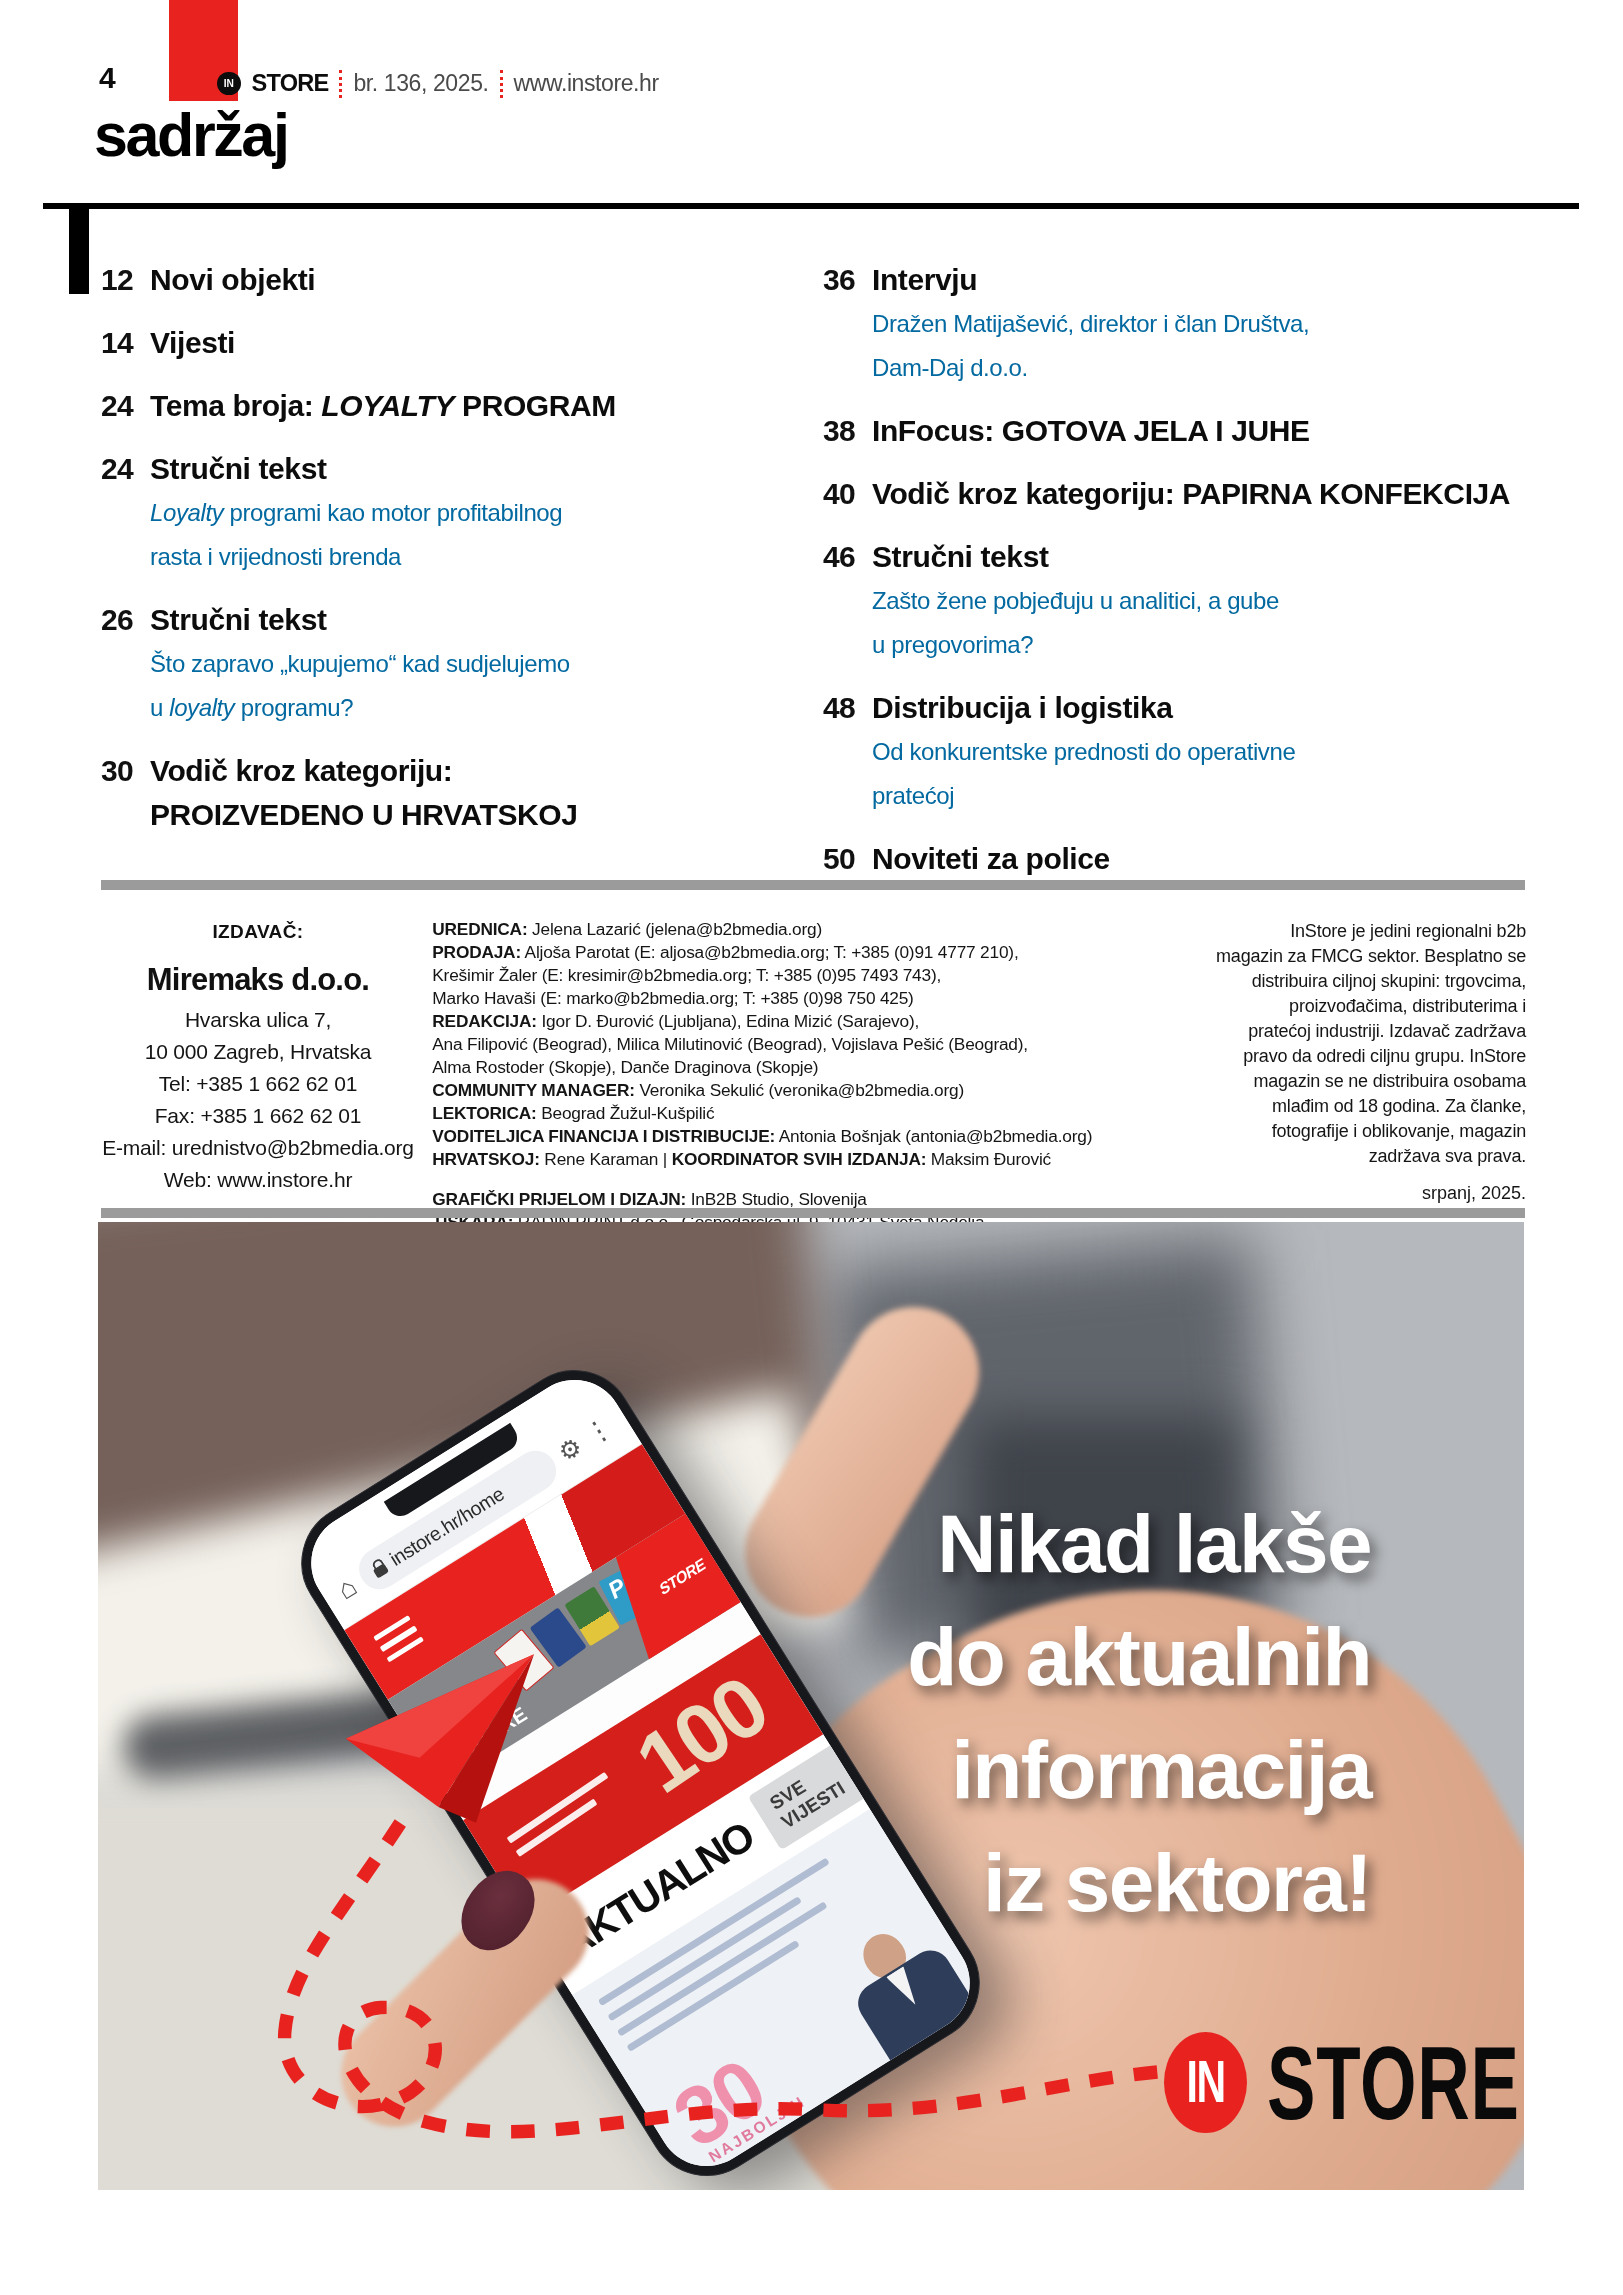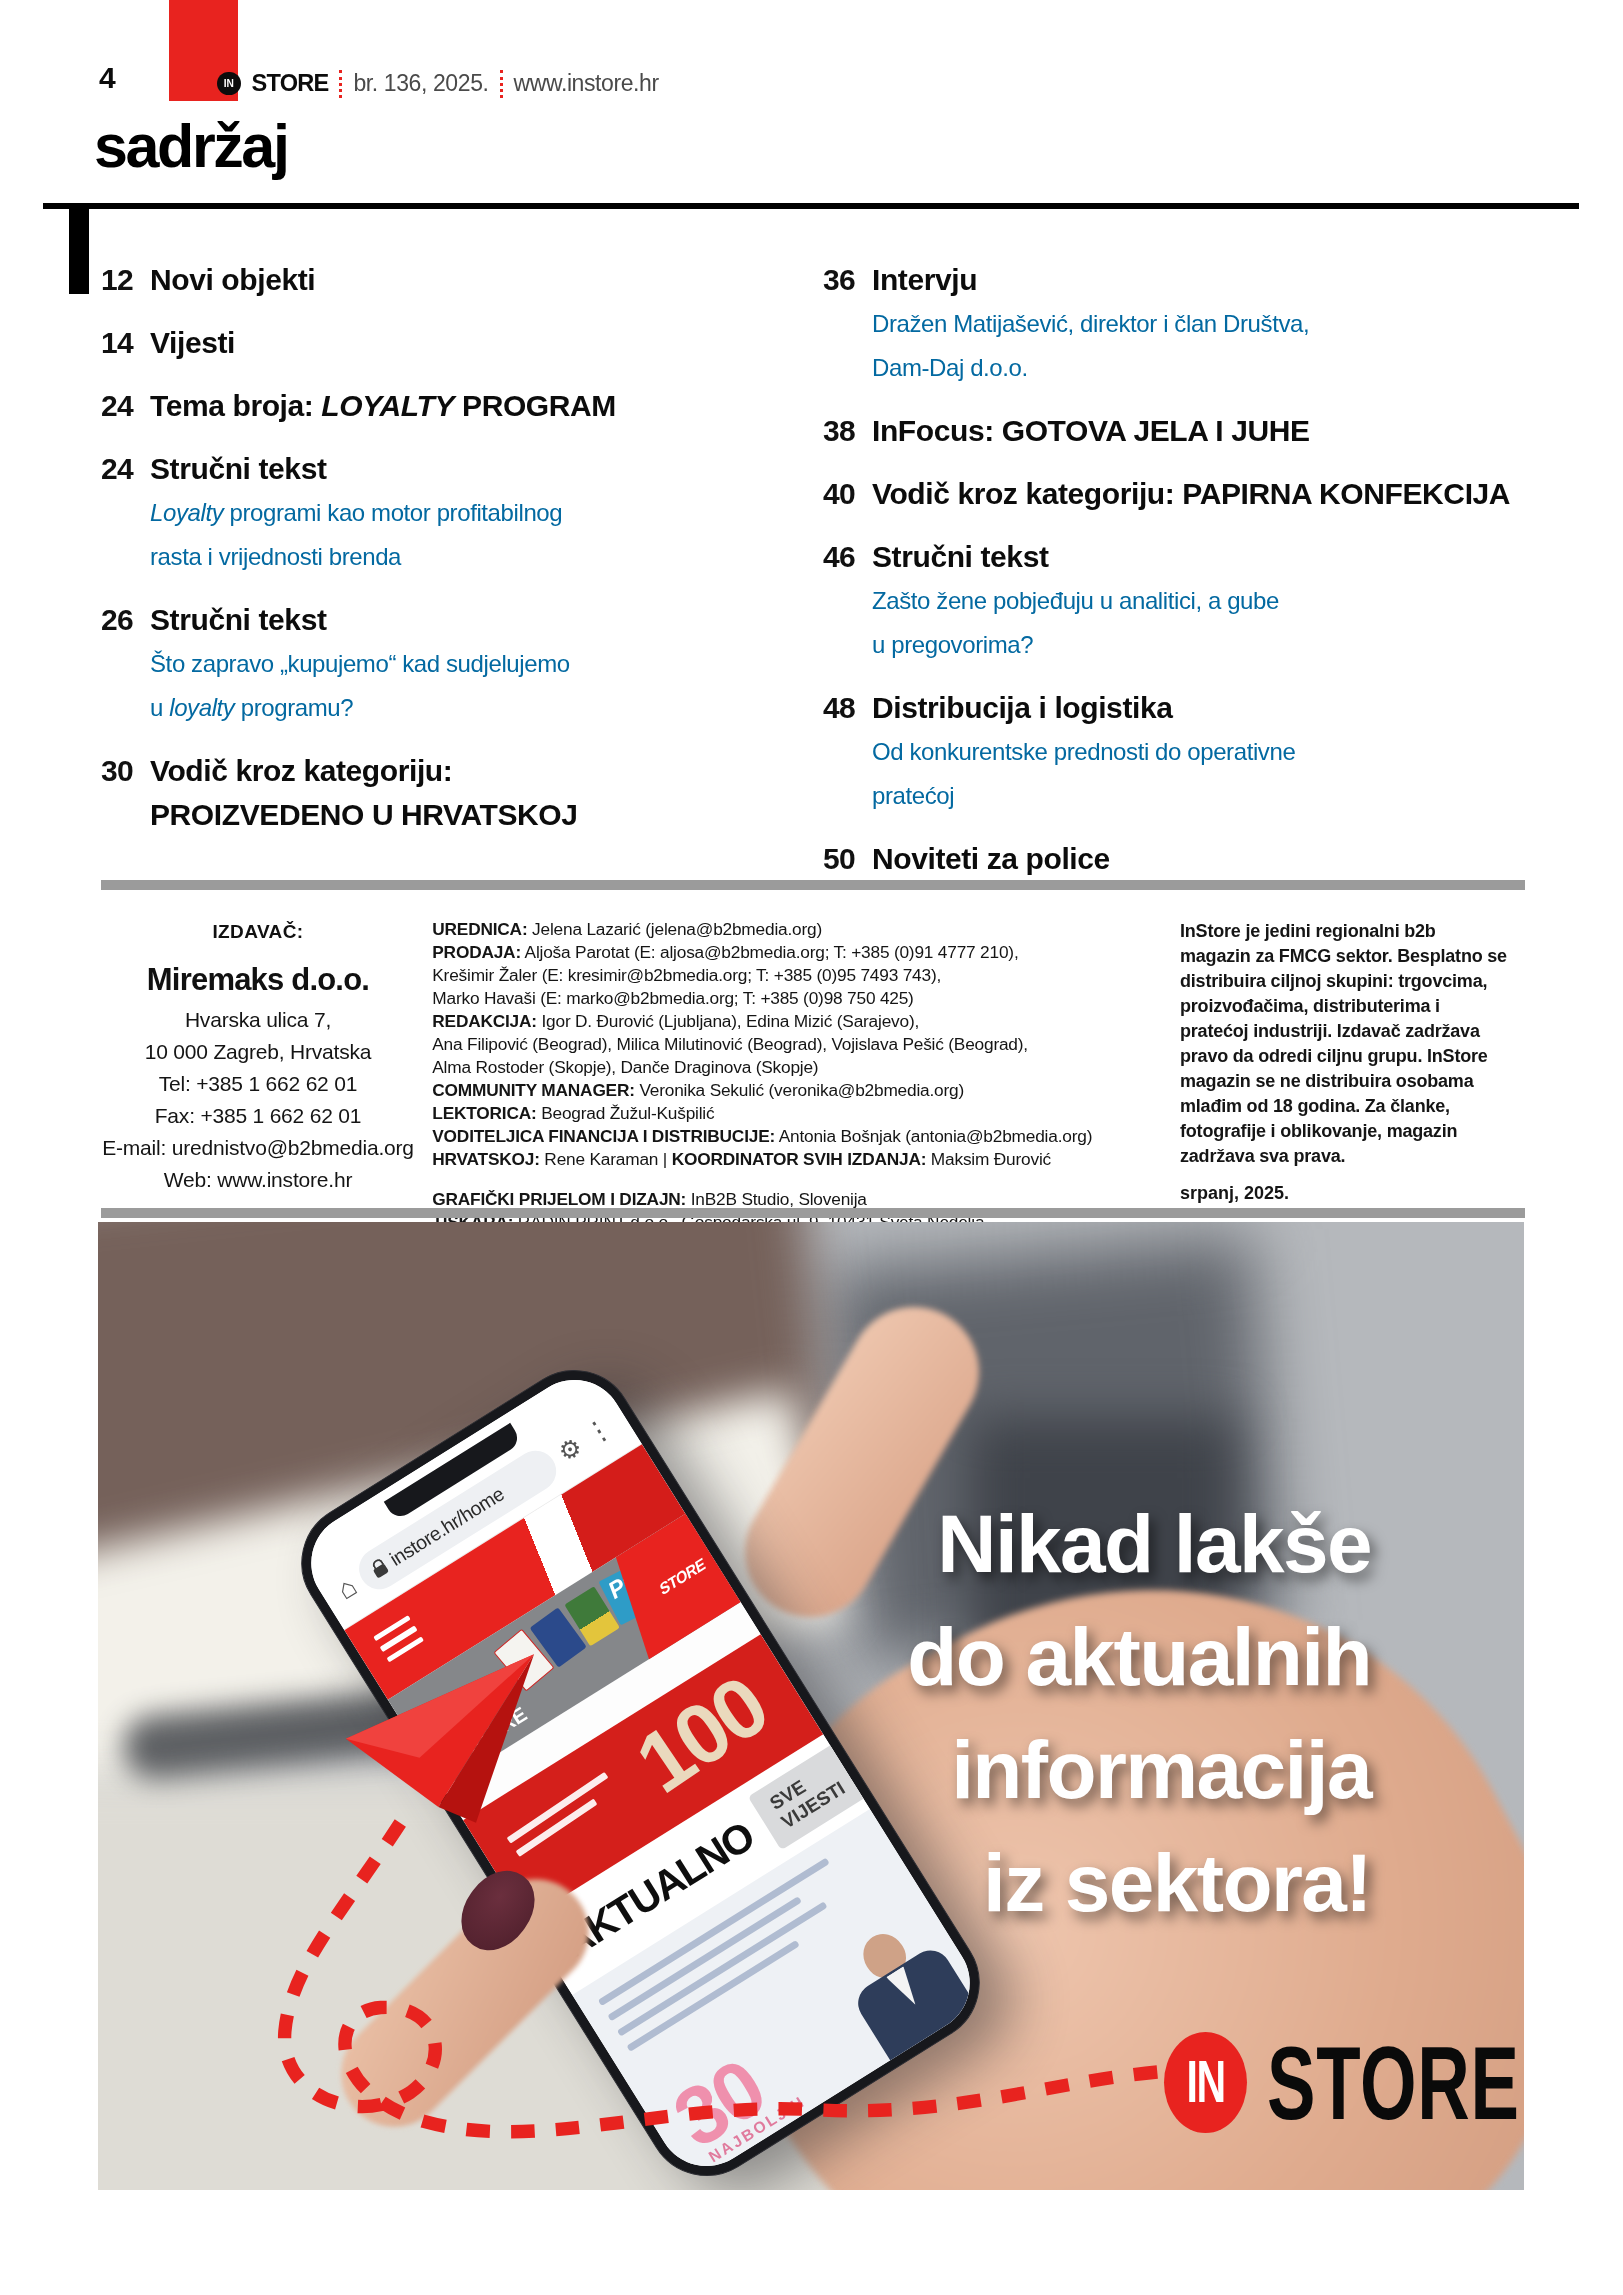--- a/index.html
+++ b/index.html
@@ -16,7 +16,7 @@
   .store-word{font-size:23.6px;font-weight:bold;letter-spacing:-0.8px;color:#0c0c0c;}
   .dot-sep{height:28px;border-left:3.9px dotted #e8231f;}
   .issue,.site{font-size:23px;color:#4a4a4a;letter-spacing:-0.4px;text-align:center;}
-  .section-title{position:absolute;left:94px;top:111px;font-size:61px;font-weight:bold;letter-spacing:-2.4px;color:#000;}
+  .section-title{position:absolute;left:94px;top:100px;font-size:61px;font-weight:bold;letter-spacing:-2.4px;color:#000;}
   .rule{position:absolute;left:43px;top:203px;width:1536px;height:6.3px;background:#000;}
   .rule-tab{position:absolute;left:69px;top:203px;width:20.4px;height:91px;background:#000;}
   

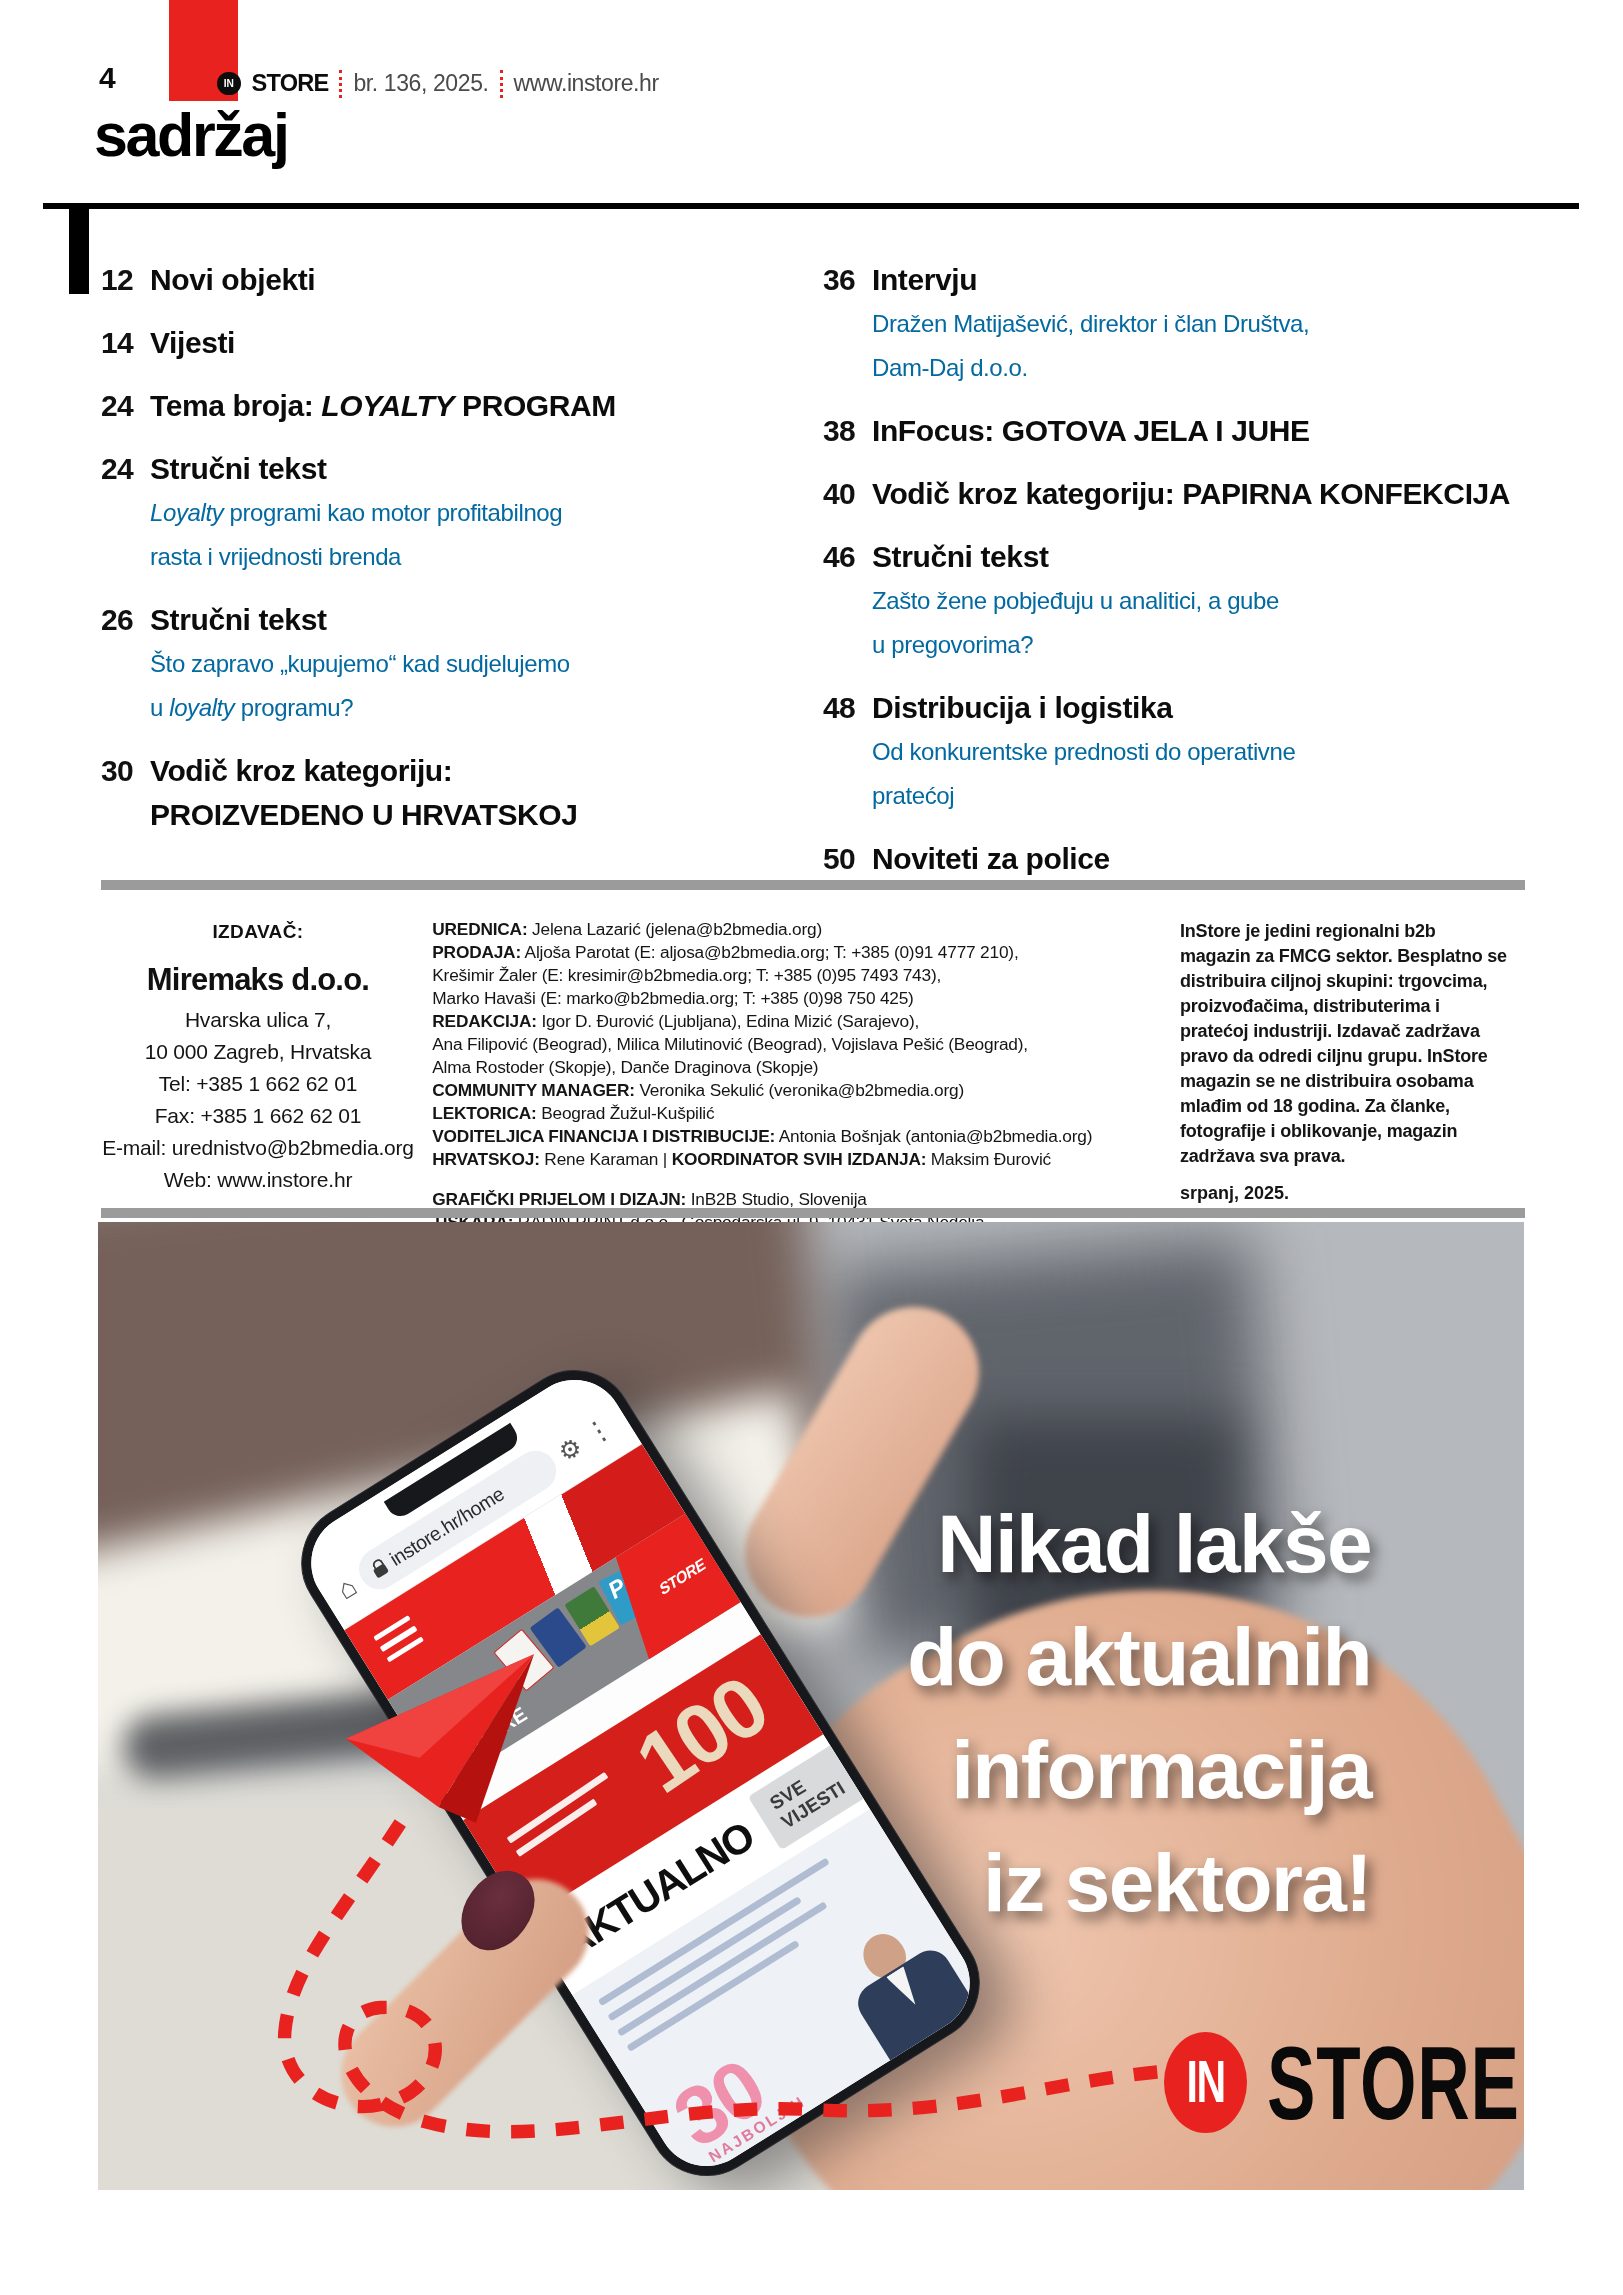--- a/index.html
+++ b/index.html
@@ -42,7 +42,7 @@
   .credit-line{font-size:17.3px;line-height:23px;letter-spacing:-0.2px;color:#151515;white-space:nowrap;}
   .credit-line .b{font-weight:bold;}
   .credit-line.gap{margin-top:17.3px;}
-  .info-col{width:346px;text-align:left;padding-top:3.1px;font-weight:bold;}
+  .info-col{width:346px;text-align:right;padding-top:3.1px;}
   .info-line{font-size:18px;line-height:25px;letter-spacing:-0.2px;color:#151515;}
   .info-date{font-size:18px;margin-top:14px;color:#151515;}
   

